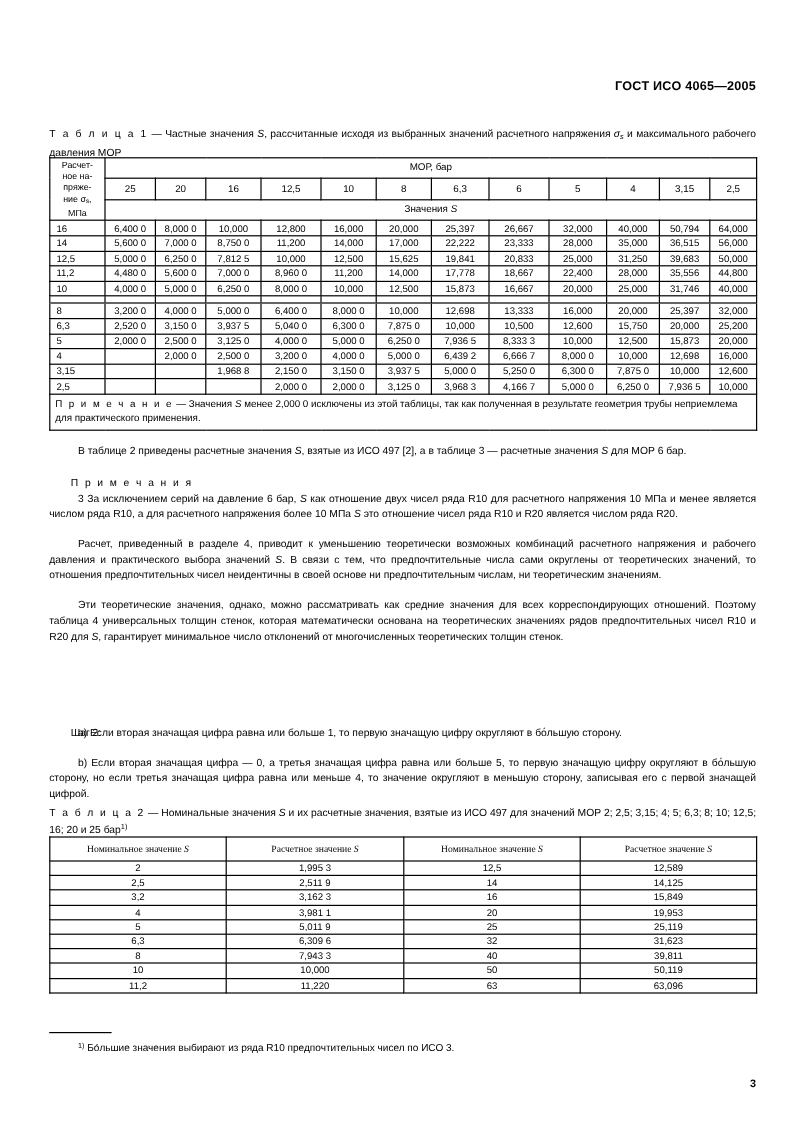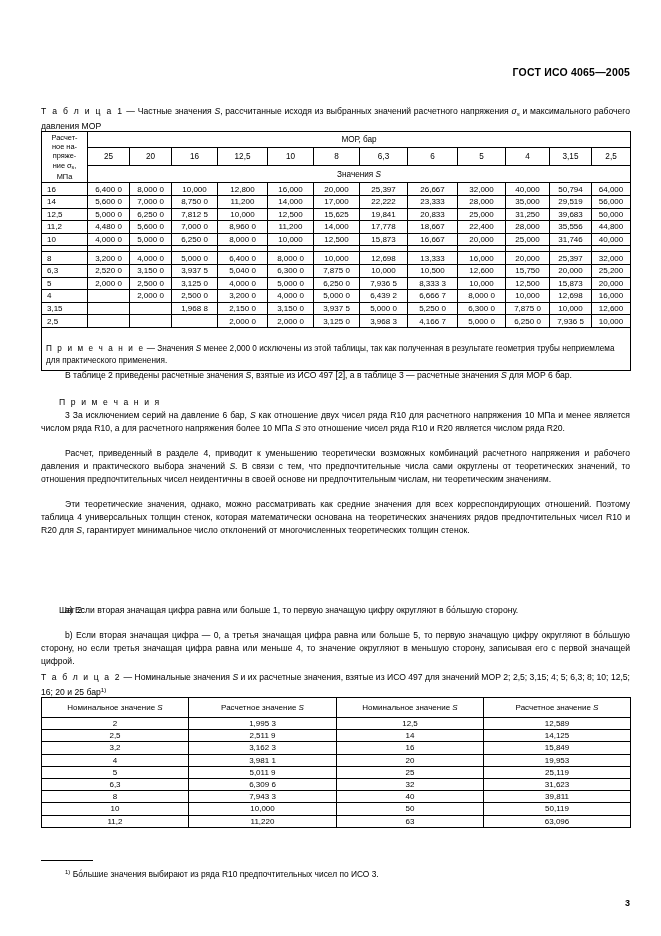--- a/index.html
+++ b/index.html
@@ -243,7 +243,7 @@
           <td class="datacell">23,333</td>
           <td class="datacell">28,000</td>
           <td class="datacell">35,000</td>
-          <td class="datacell">29,519</td>
+          <td class="datacell">36,515</td>
           <td class="datacell outer-r">56,000</td>
         </tr>
         <tr>

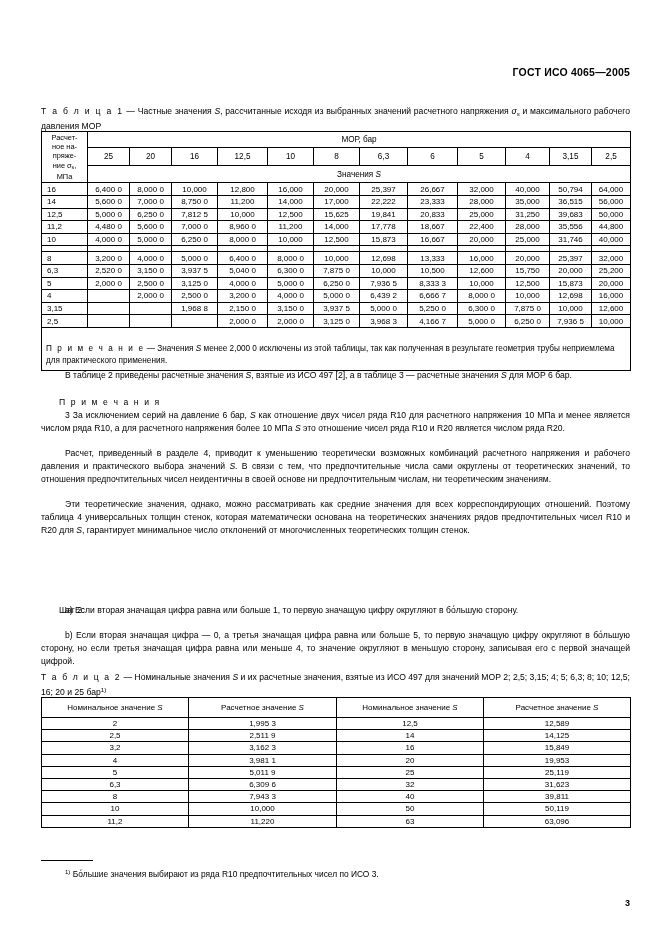--- a/index.html
+++ b/index.html
@@ -100,7 +100,7 @@
     text-align: left;
     font-size: 8.2px;
     line-height: 12px;
-    padding: 15px 4px 3px 4px;
+    padding: 2px 4px 3px 4px;
   }
 
   

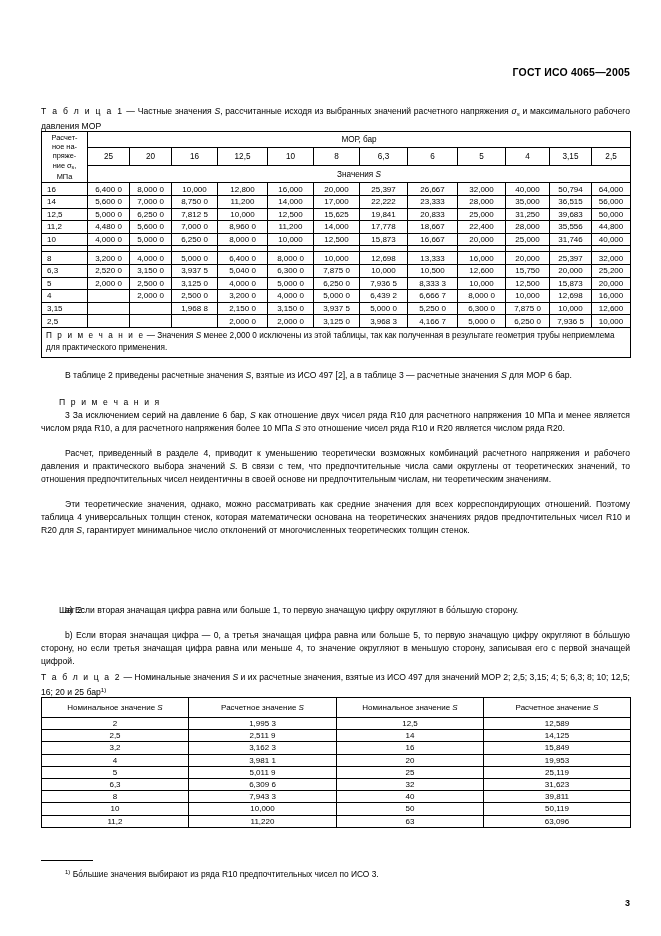--- a/index.html
+++ b/index.html
@@ -125,7 +125,7 @@
   .t2 .outer-t { border-top: 1.6px solid #000; }
   .t2 .outer-b { border-bottom: 1.6px solid #000; }
   .t2 .thick-mid { border-left: 1.6px solid #000; }
-  .t2 .thick-b { border-bottom: 1.6px solid #000; }
+  .t2 .thick-b { border-bottom: 1.6px solid #000; font-family: Liberation Serif, serif; }
 
   
   .fn-rule {

